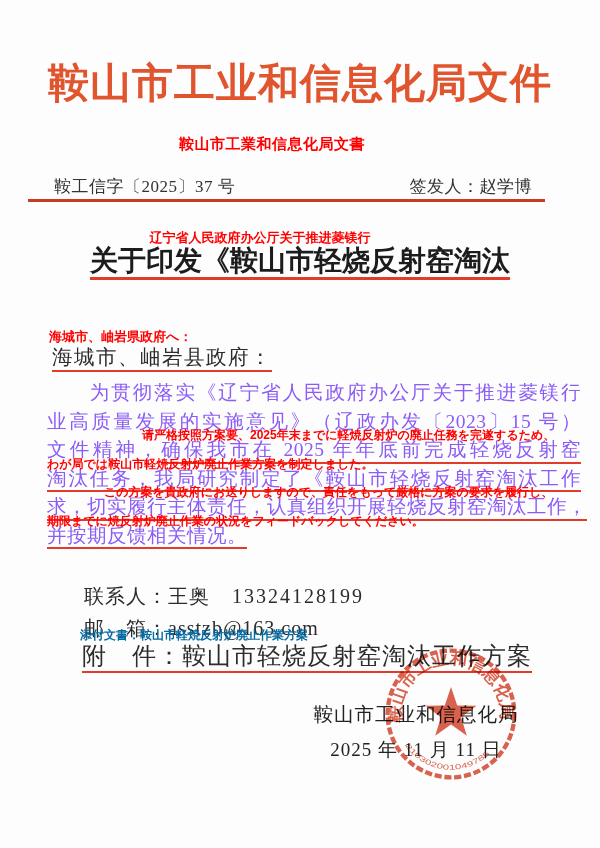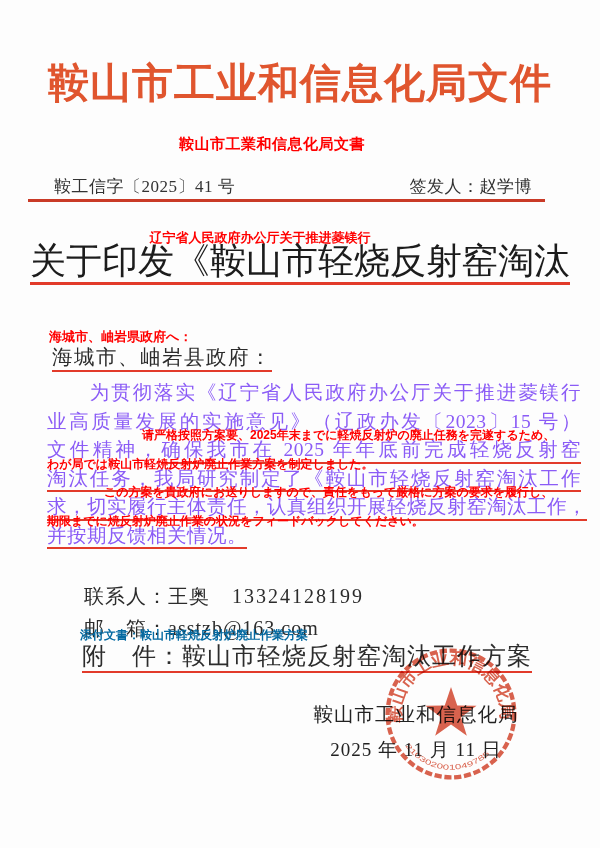--- a/index.html
+++ b/index.html
@@ -92,7 +92,7 @@
   <div class="letterhead-jp">鞍山市工業和信息化局文書</div>
 
   <div class="refline">
-    <span>鞍工信字〔2025〕41 号</span>
+    <span>鞍工信字〔2025〕37 号</span>
     <span>签发人：赵学博</span>
   </div>
   <div class="red-rule"></div>

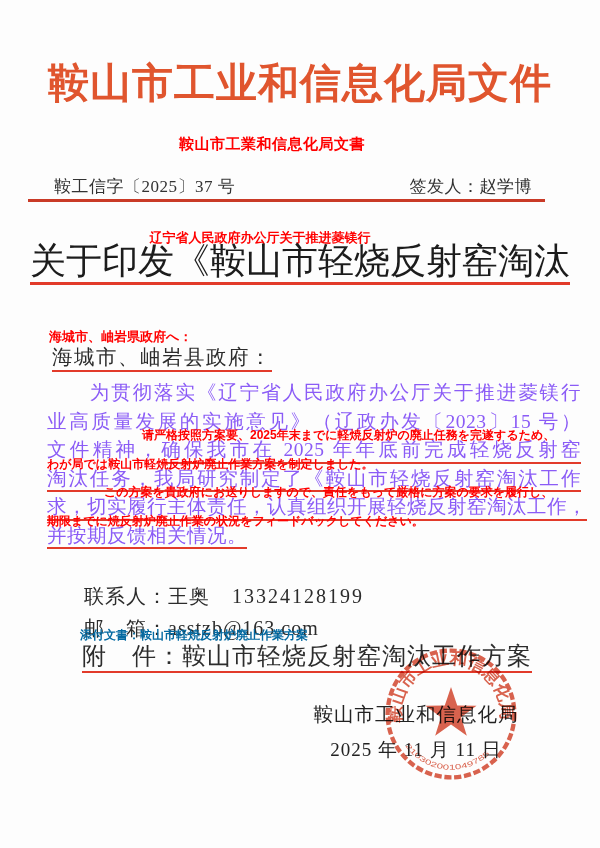--- a/index.html
+++ b/index.html
@@ -34,7 +34,7 @@
   }
   .doc-title{
     position:absolute;top:244px;left:0;width:100%;text-align:center;
-    font-size:36px;font-weight:normal;color:#1c1c1c;line-height:34px;white-space:nowrap;
+    font-size:28px;font-weight:bold;color:#1c1c1c;line-height:34px;white-space:nowrap;
   }
   .tu{border-bottom:3px solid #e23b2a;padding-bottom:1px;}
   

